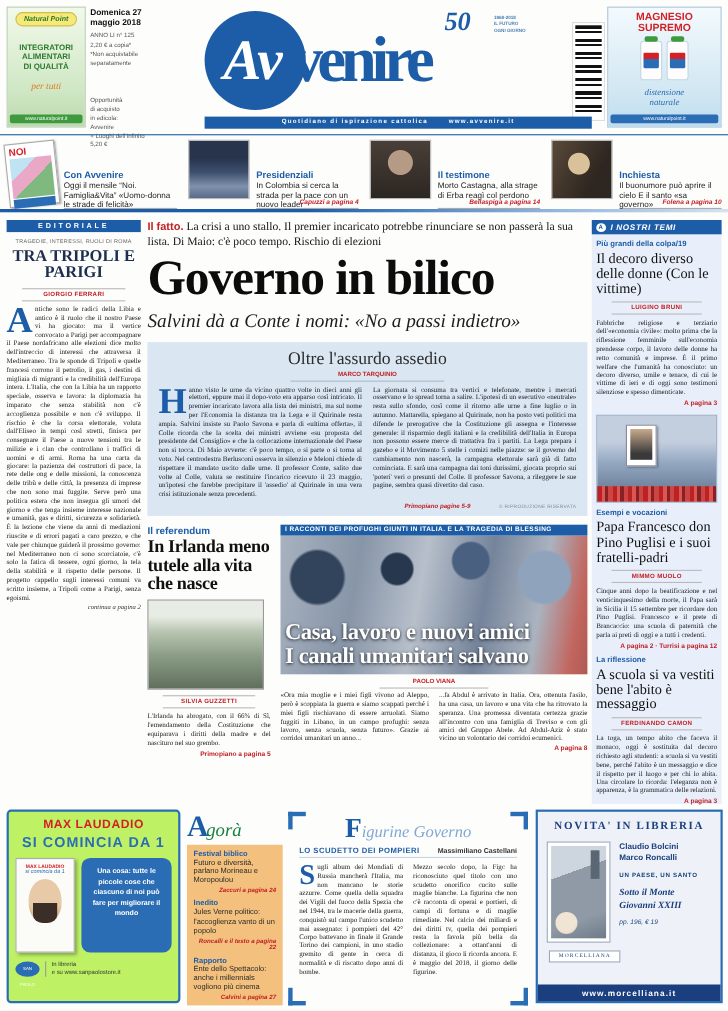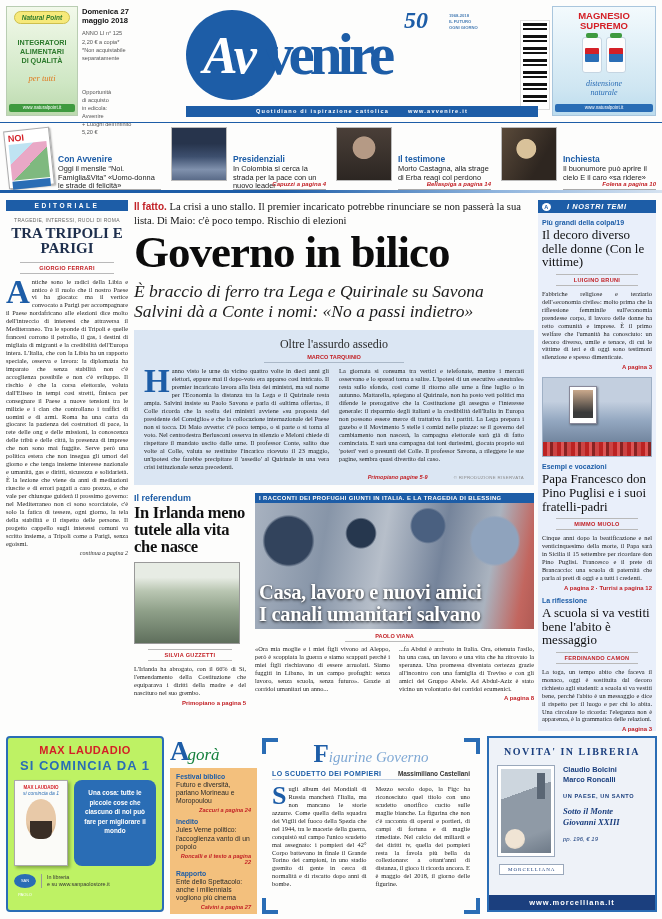--- a/index.html
+++ b/index.html
@@ -310,7 +310,7 @@
       <div class="promo-thumb" style="background:radial-gradient(circle at 45% 40%,#d9c29a 0 22%,rgba(0,0,0,0) 24%),linear-gradient(120deg,#5a4a3a,#2e2620 70%);"></div>
       <div class="promo-text">
         <div class="p-kicker">Inchiesta</div>
-        <div class="p-body">Il buonumore può aprire il cielo E il caro «sa ridere»</div>
+        <div class="p-body">Il buonumore può aprire il cielo E il santo «sa governo»</div>
         <div class="p-ref">Folena a pagina 10</div>
       </div>
     </div>

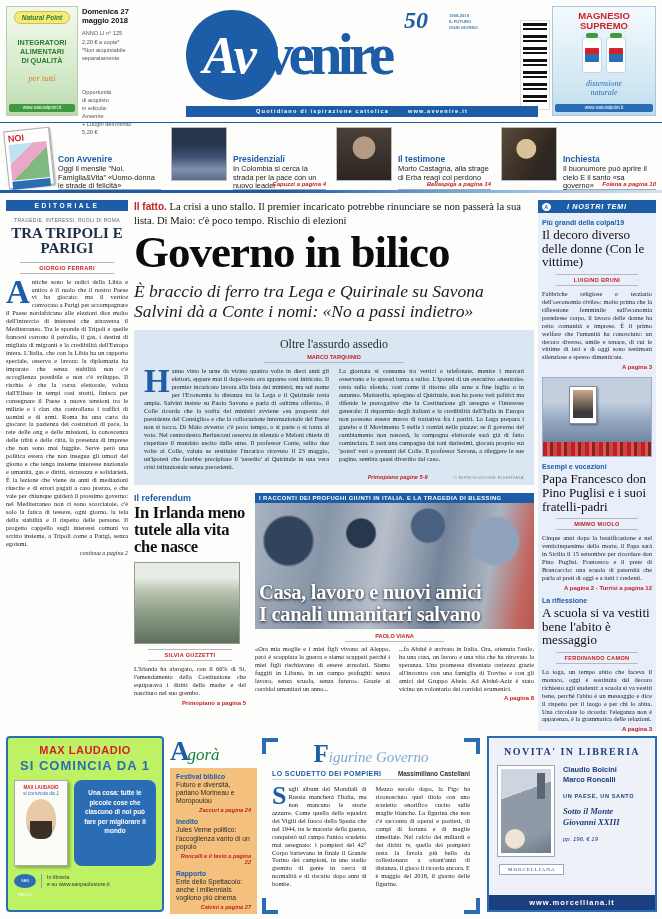--- a/index.html
+++ b/index.html
@@ -123,7 +123,7 @@
   .col-right{position:absolute;left:538px;top:200px;width:118px;height:531px;background:#e9effa;
              padding:0 4px 4px;box-sizing:border-box;}
   .temi-band{background:#1d5da7;color:#fff;font-weight:bold;font-style:italic;font-size:7.4px;
-             letter-spacing:.6px;padding:2px 4px;display:flex;align-items:center;gap:16px;margin:0 -4px;}
+             letter-spacing:.6px;padding:2px 4px;display:flex;align-items:center;gap:4px;margin:0 -4px;}
   .temi-oval{width:9px;height:8px;background:#fff;border-radius:50%;color:#1d5da7;font-size:5.5px;
              font-weight:bold;text-align:center;line-height:8px;font-style:normal;flex:0 0 auto;}
   .t-kicker{color:#1d5da7;font-weight:bold;font-size:7px;margin-top:6px;}

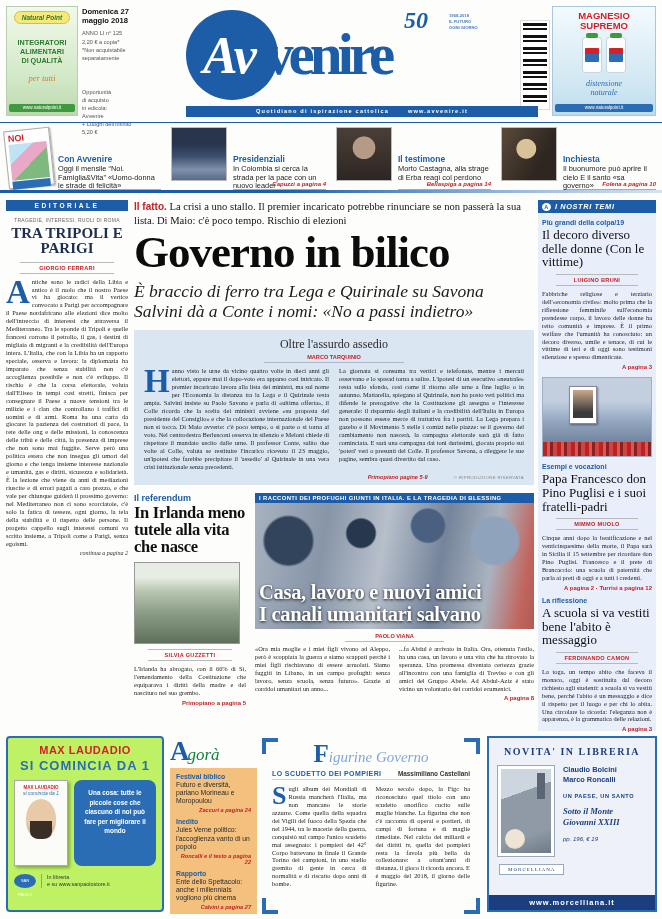--- a/index.html
+++ b/index.html
@@ -335,7 +335,6 @@
     </div>
     <div class="headline">Governo in bilico</div>
     <div class="subhead">
-      <div>È braccio di ferro tra Lega e Quirinale su Savona</div>
         <div>Salvini dà a Conte i nomi: «No a passi indietro»</div>
     </div>
 

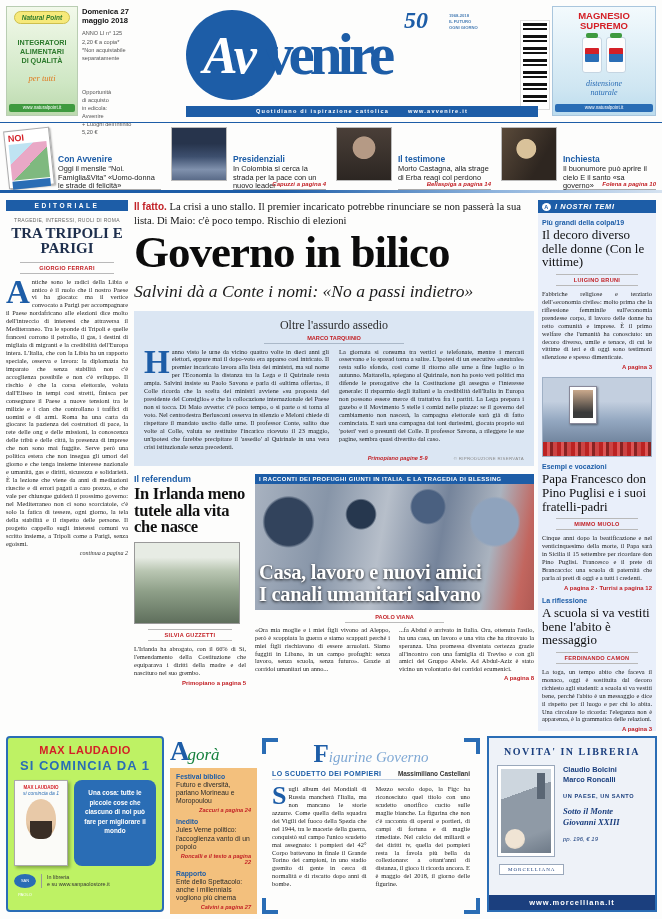--- a/index.html
+++ b/index.html
@@ -86,7 +86,7 @@
   .subhead{font-family:"Liberation Serif",serif;font-style:italic;font-size:17.5px;color:#1c1c1c;
            line-height:1.13;margin-top:7px;}
   .feature-panel{margin-top:9px;background:#dbe6f3;padding:7px 10px 5px;box-sizing:border-box;}
-  .f-title{text-align:center;font-family:"Liberation Serif",serif;font-size:12px;color:#2b2b2b;}
+  .f-title{text-align:center;font-family:"Liberation Serif",serif;font-size:16px;color:#2b2b2b;}
   .f-author{margin:2px 120px 4px;text-align:center;font-size:5.6px;font-weight:bold;color:#c22126;
             border-bottom:1px solid #aab8c8;padding-bottom:2px;}
   .f-cols{display:flex;gap:10px;}

